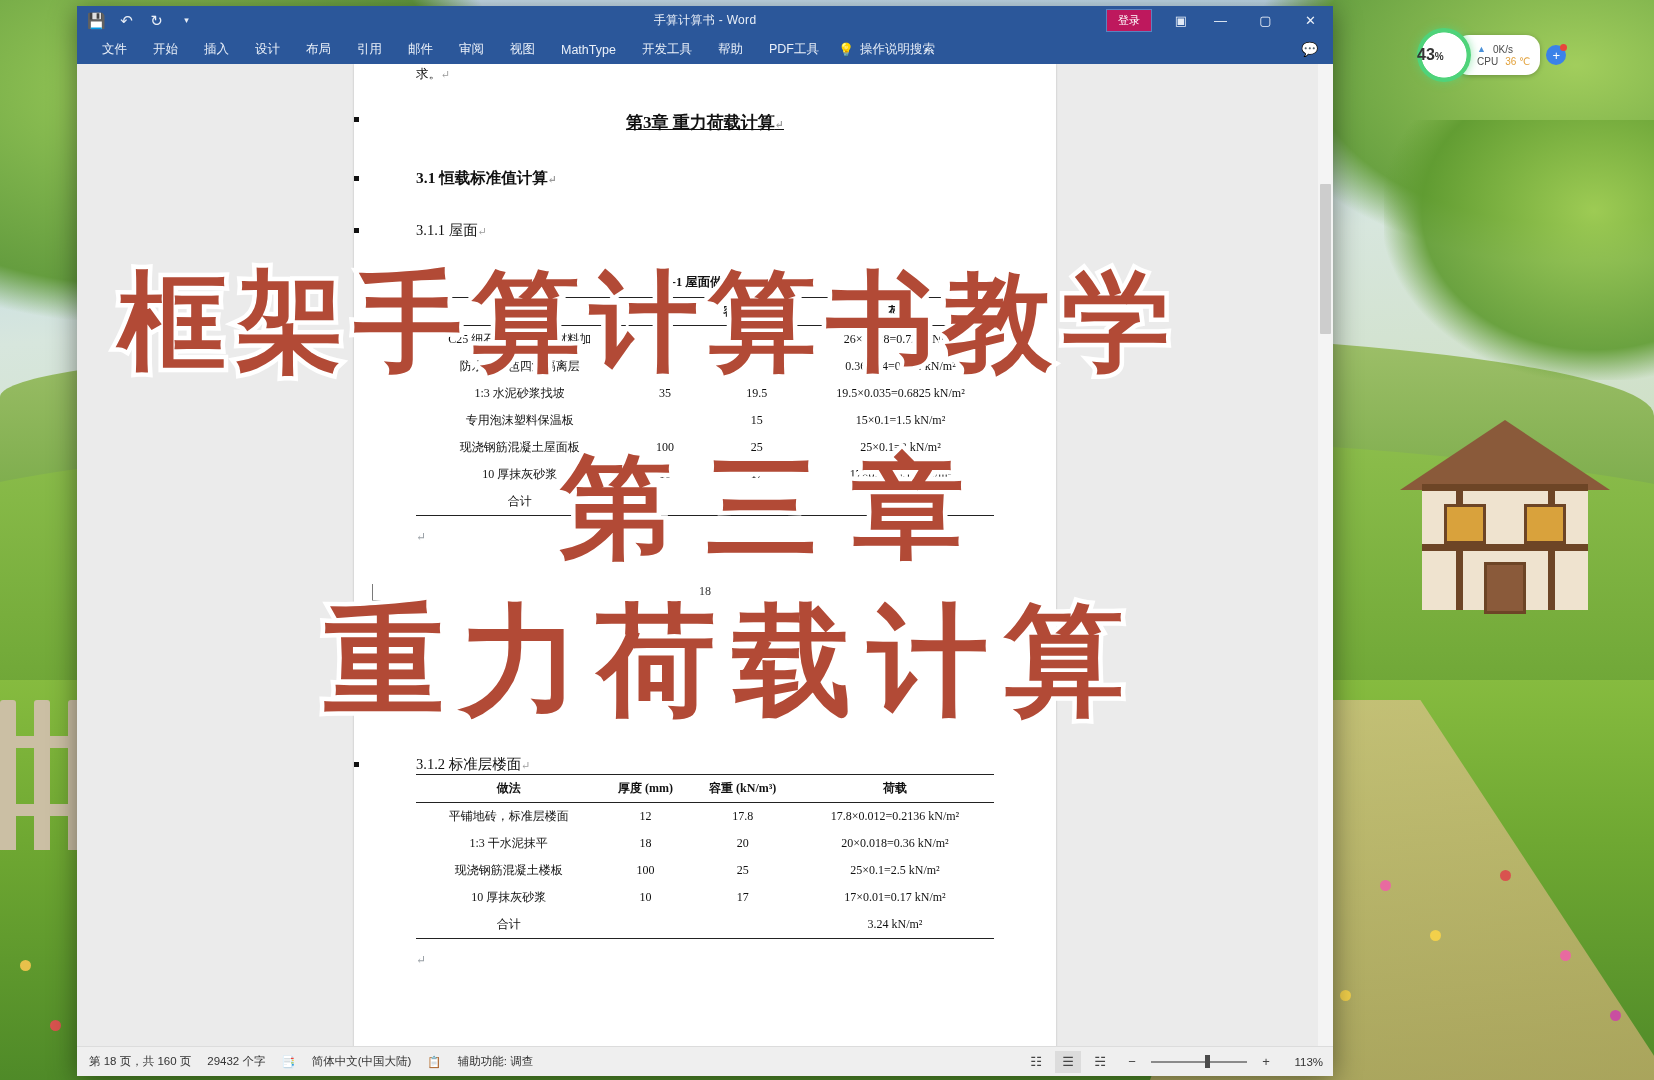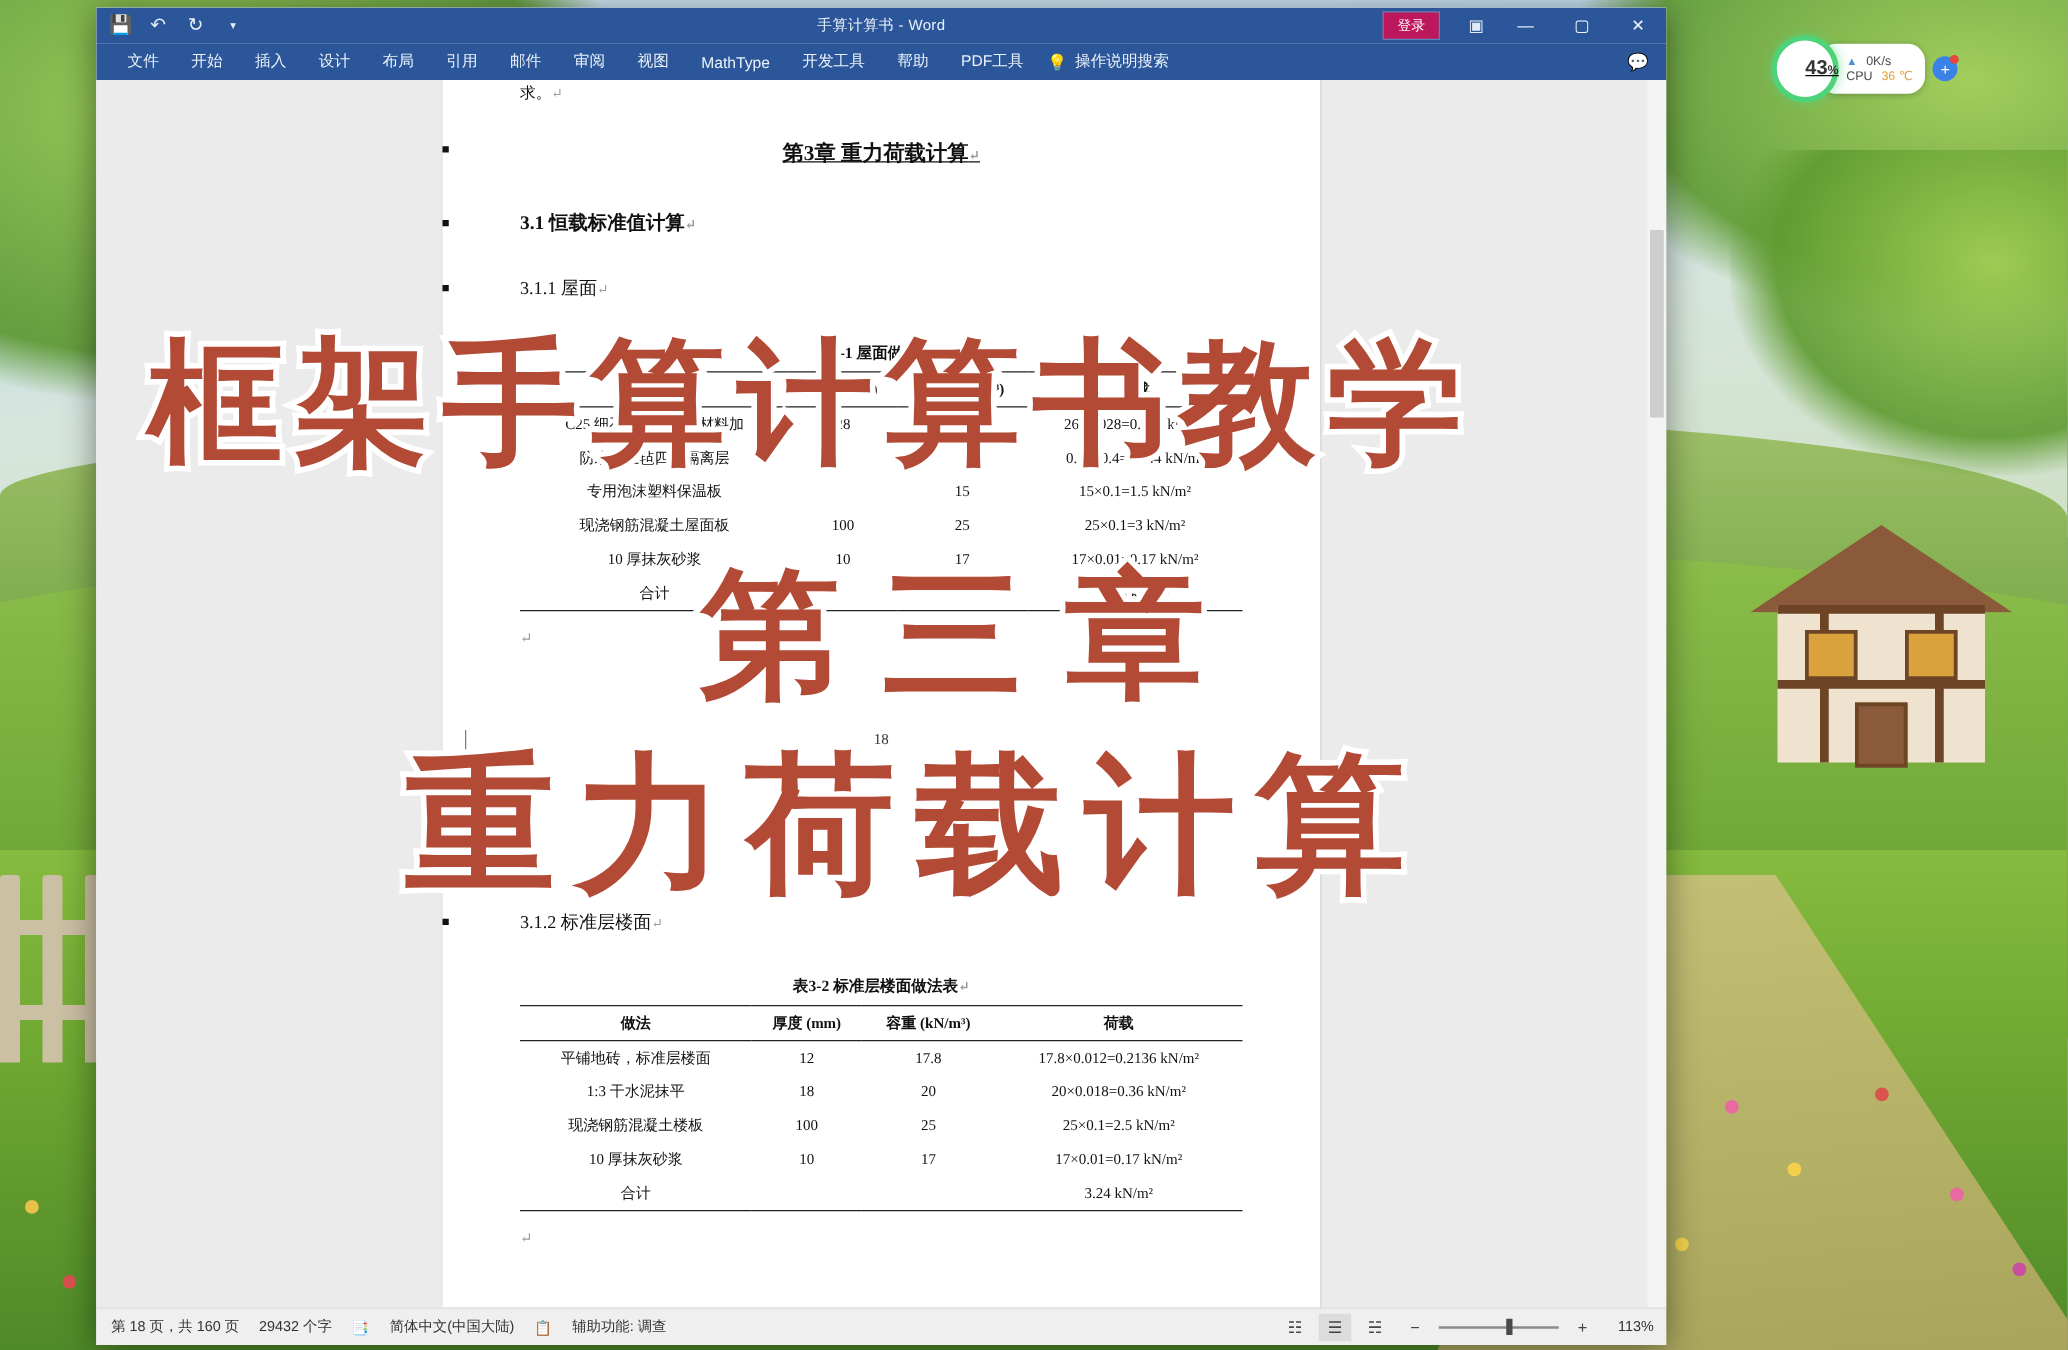--- a/index.html
+++ b/index.html
@@ -120,8 +120,8 @@
   #cpu-widget{position:absolute;left:1417px;top:28px;display:flex;align-items:center;}
   .cpu-ring{width:54px;height:54px;border-radius:50%;
     background:radial-gradient(circle at 50% 50%,#ffffff 0 58%,#4fd37a 60% 86%,rgba(79,211,122,.25) 88% 100%);
-    display:flex;align-items:center;justify-content:flex-end;position:relative;z-index:2;
-    box-shadow:0 0 10px rgba(80,215,125,.6);text-decoration:underline;}
+    display:flex;align-items:center;justify-content:flex-start;position:relative;z-index:2;
+    box-shadow:0 0 10px rgba(80,215,125,.6);}
   .cpu-pct{font-size:16px;font-weight:bold;color:#333;}
   .cpu-pct small{font-size:10px;}
   .cpu-panel{margin-left:-16px;background:#fff;border-radius:14px;height:40px;padding:0 10px 0 22px;

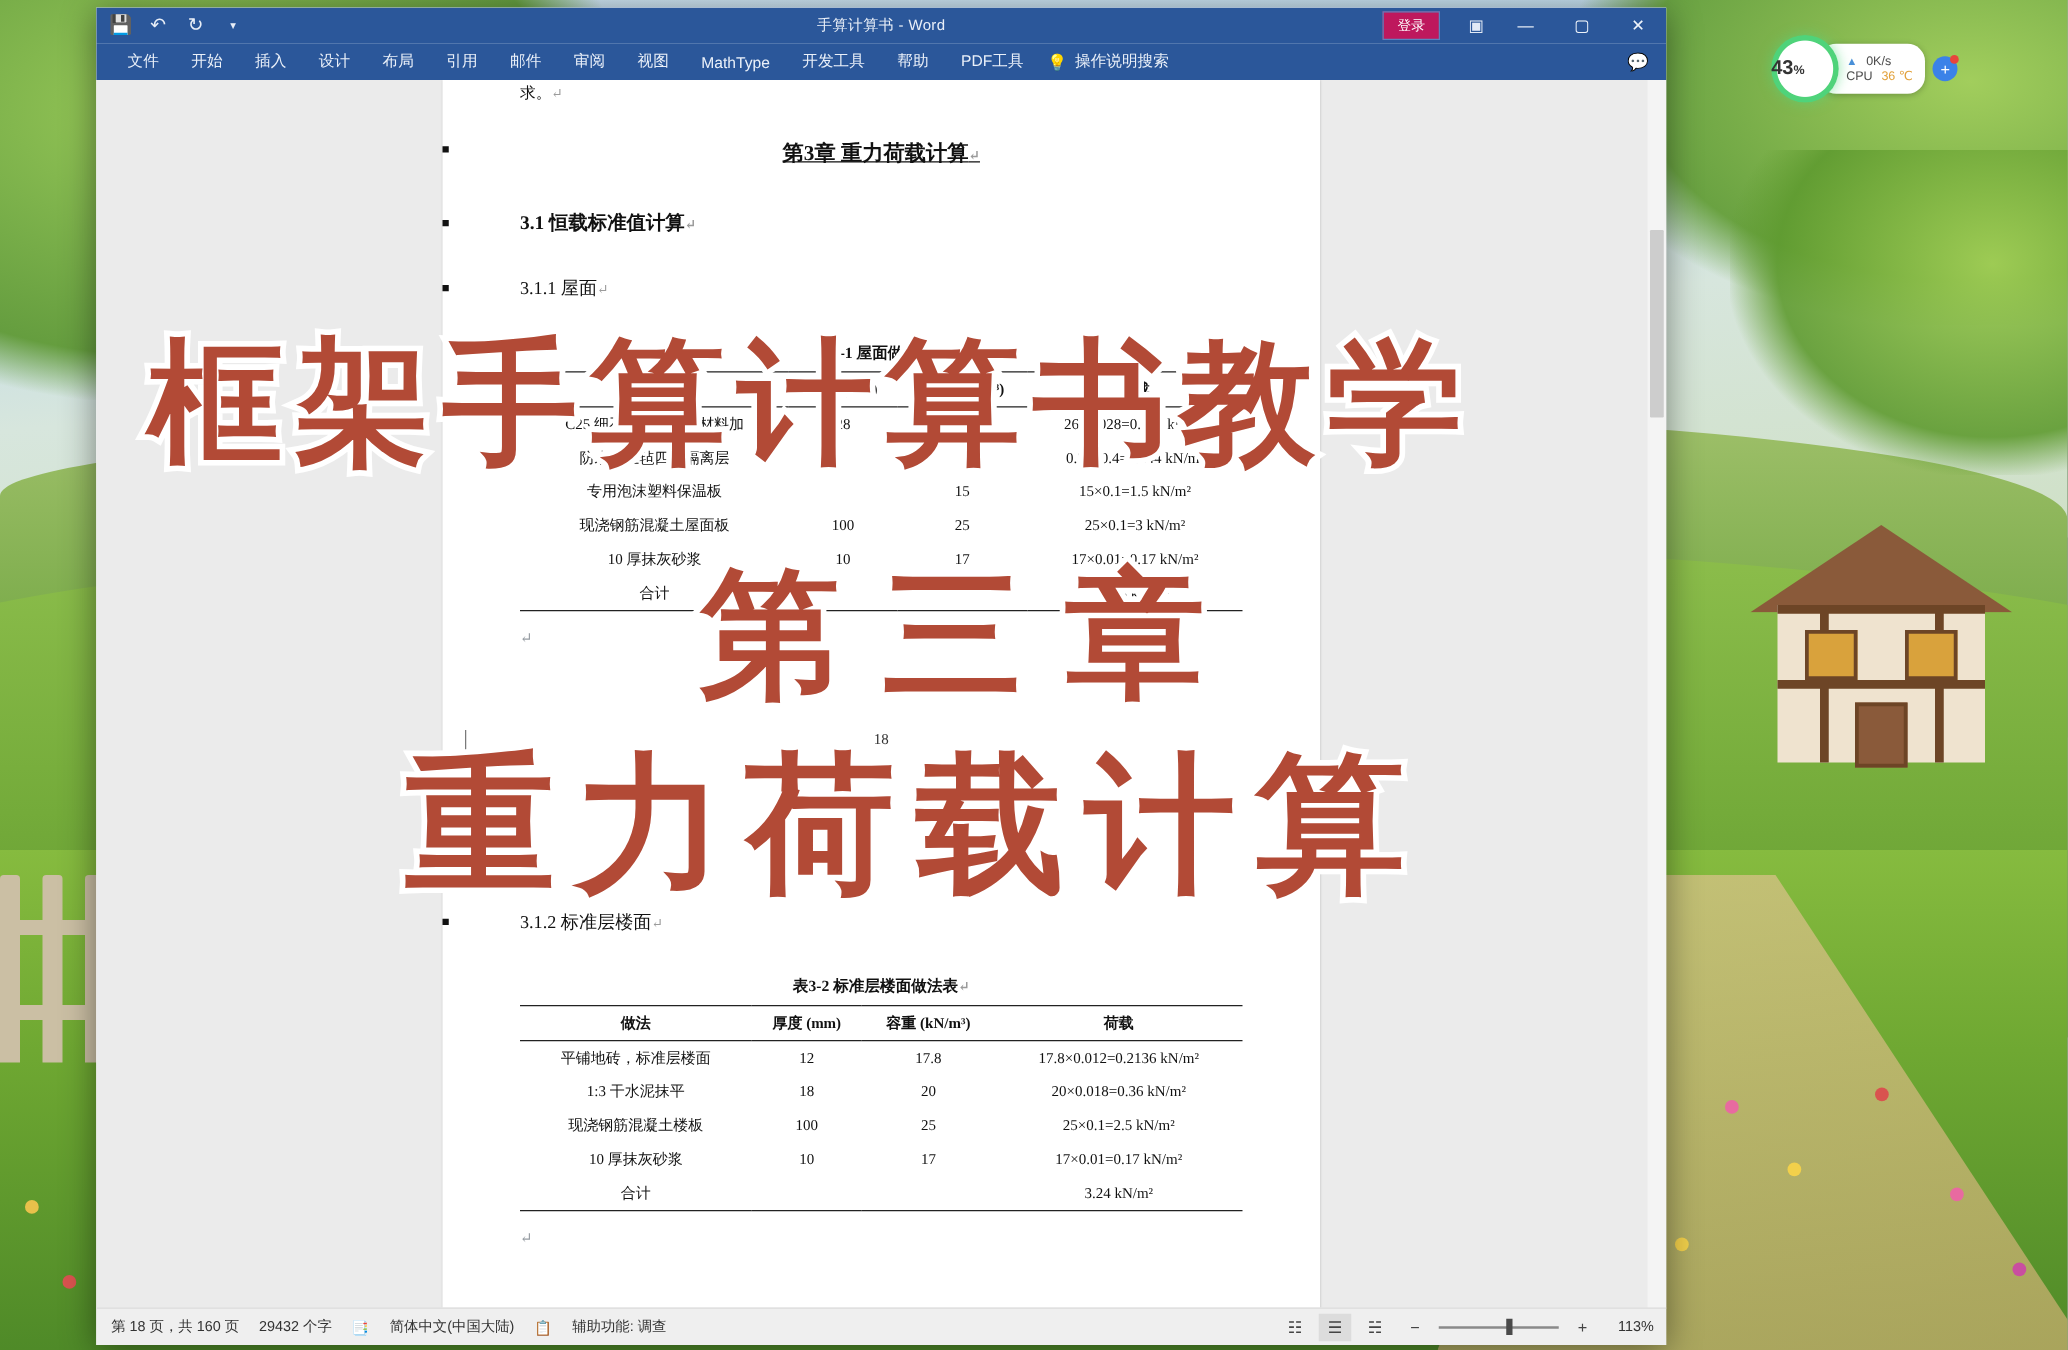--- a/index.html
+++ b/index.html
@@ -271,6 +271,12 @@
                 <td>0.36×0.4=0.144 kN/m²</td>
               </tr>
             <tr>
+                <td>1:3 水泥砂浆找坡</td>
+                <td>35</td>
+                <td>19.5</td>
+                <td>19.5×0.035=0.6825 kN/m²</td>
+              </tr>
+            <tr>
                 <td>专用泡沫塑料保温板</td>
                 <td></td>
                 <td>15</td>

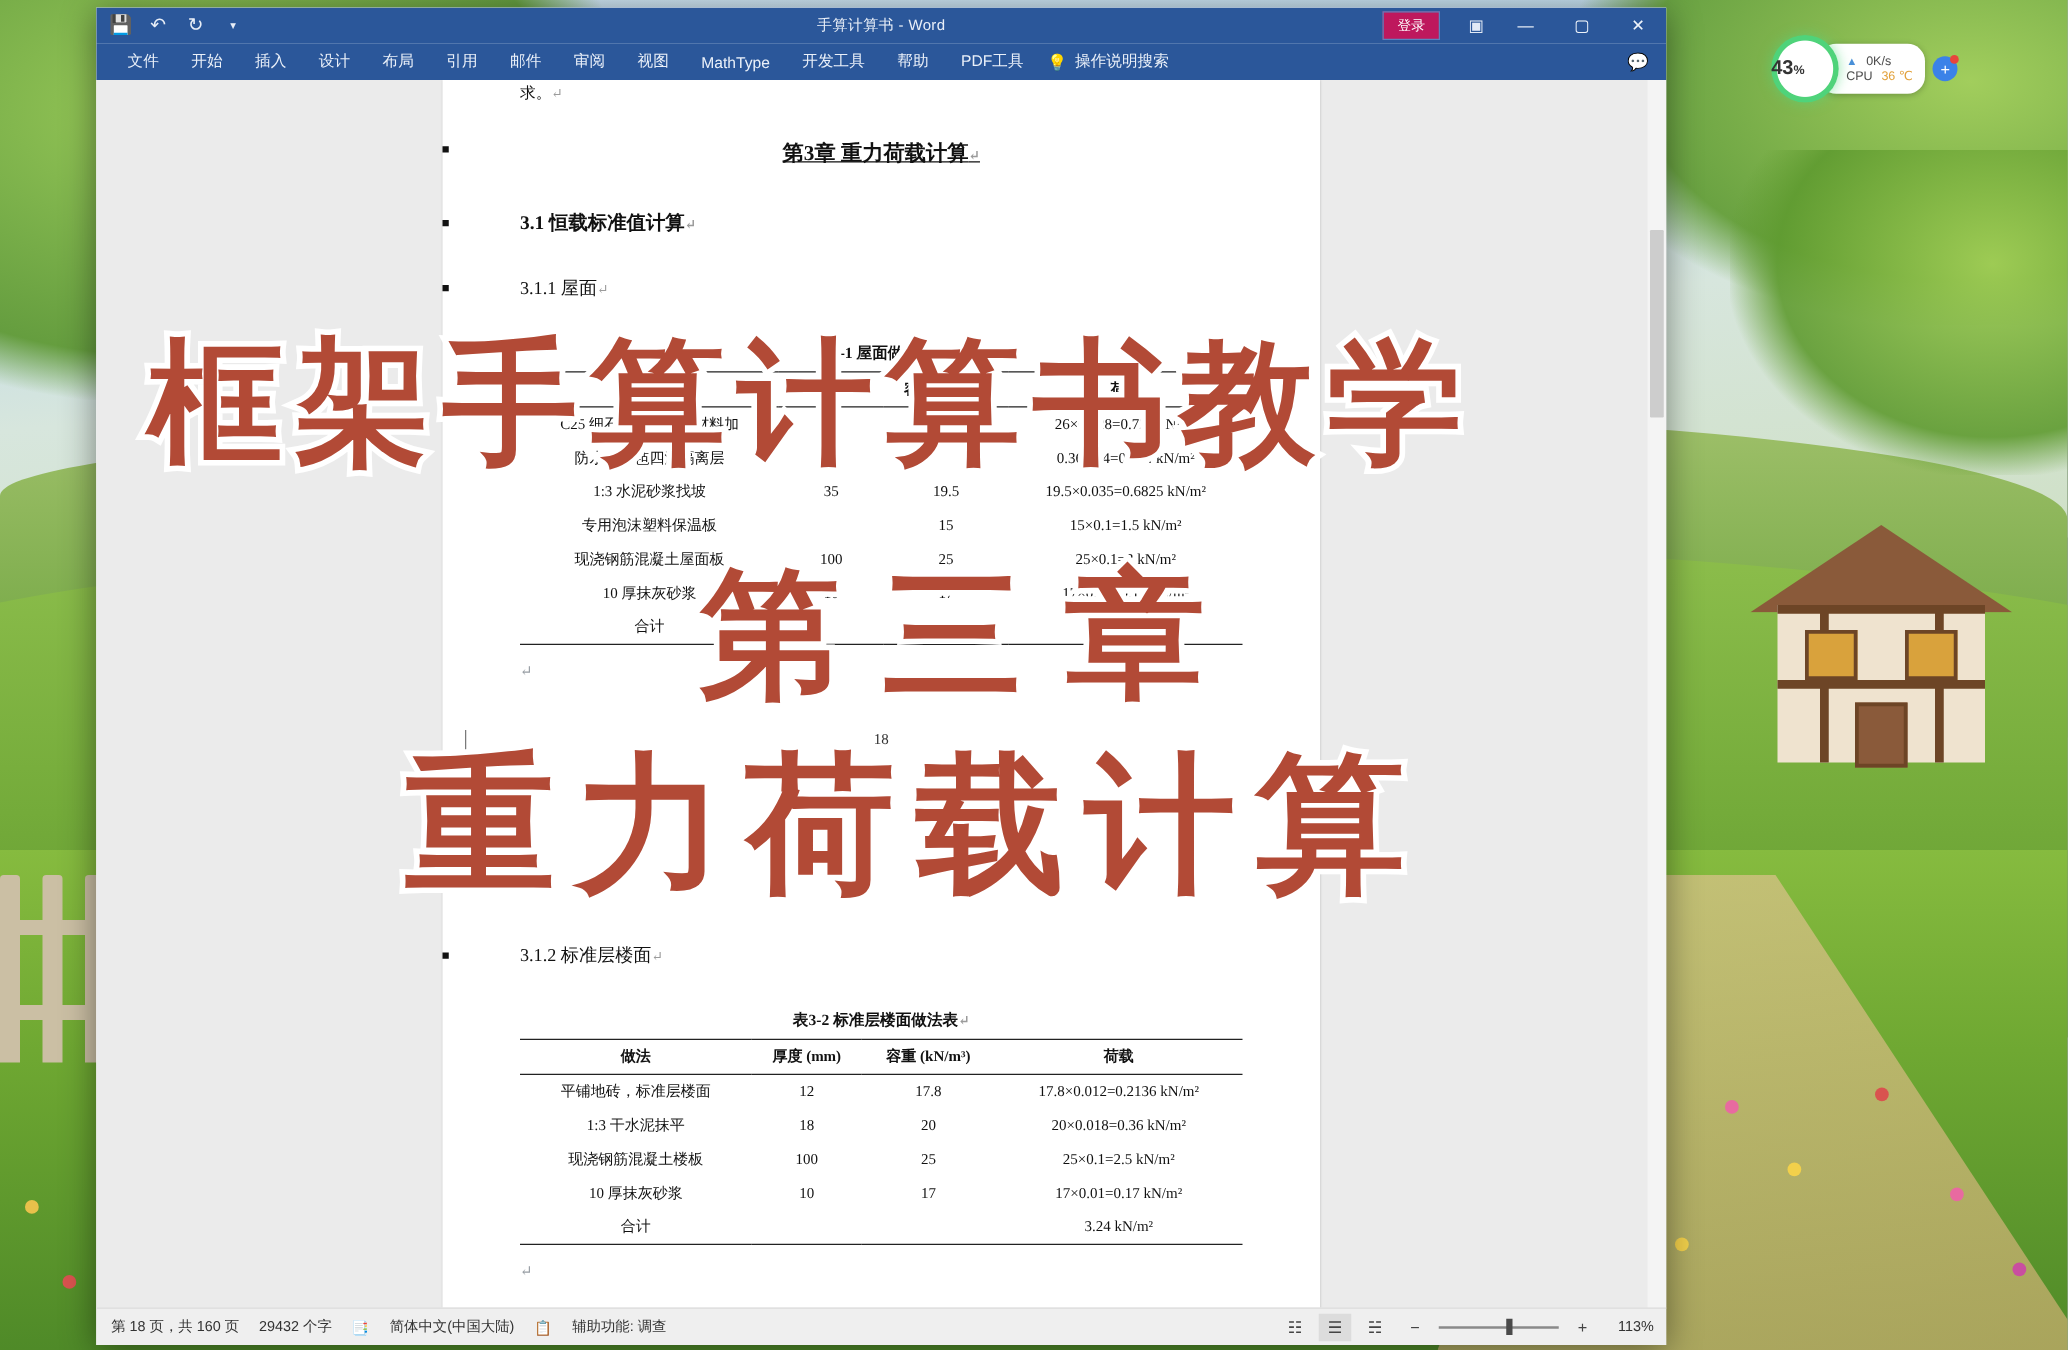--- a/index.html
+++ b/index.html
@@ -310,9 +310,6 @@
           <span>3.1.2 标准层楼面</span><span class="pilcrow">↵</span>
         </div>
 
-        <div class="tbl-cap">
-          <span>表3-2 标准层楼面做法表</span><span class="pilcrow">↵</span>
-        </div>
         <table class="doctbl">
           <thead>
               <tr>

